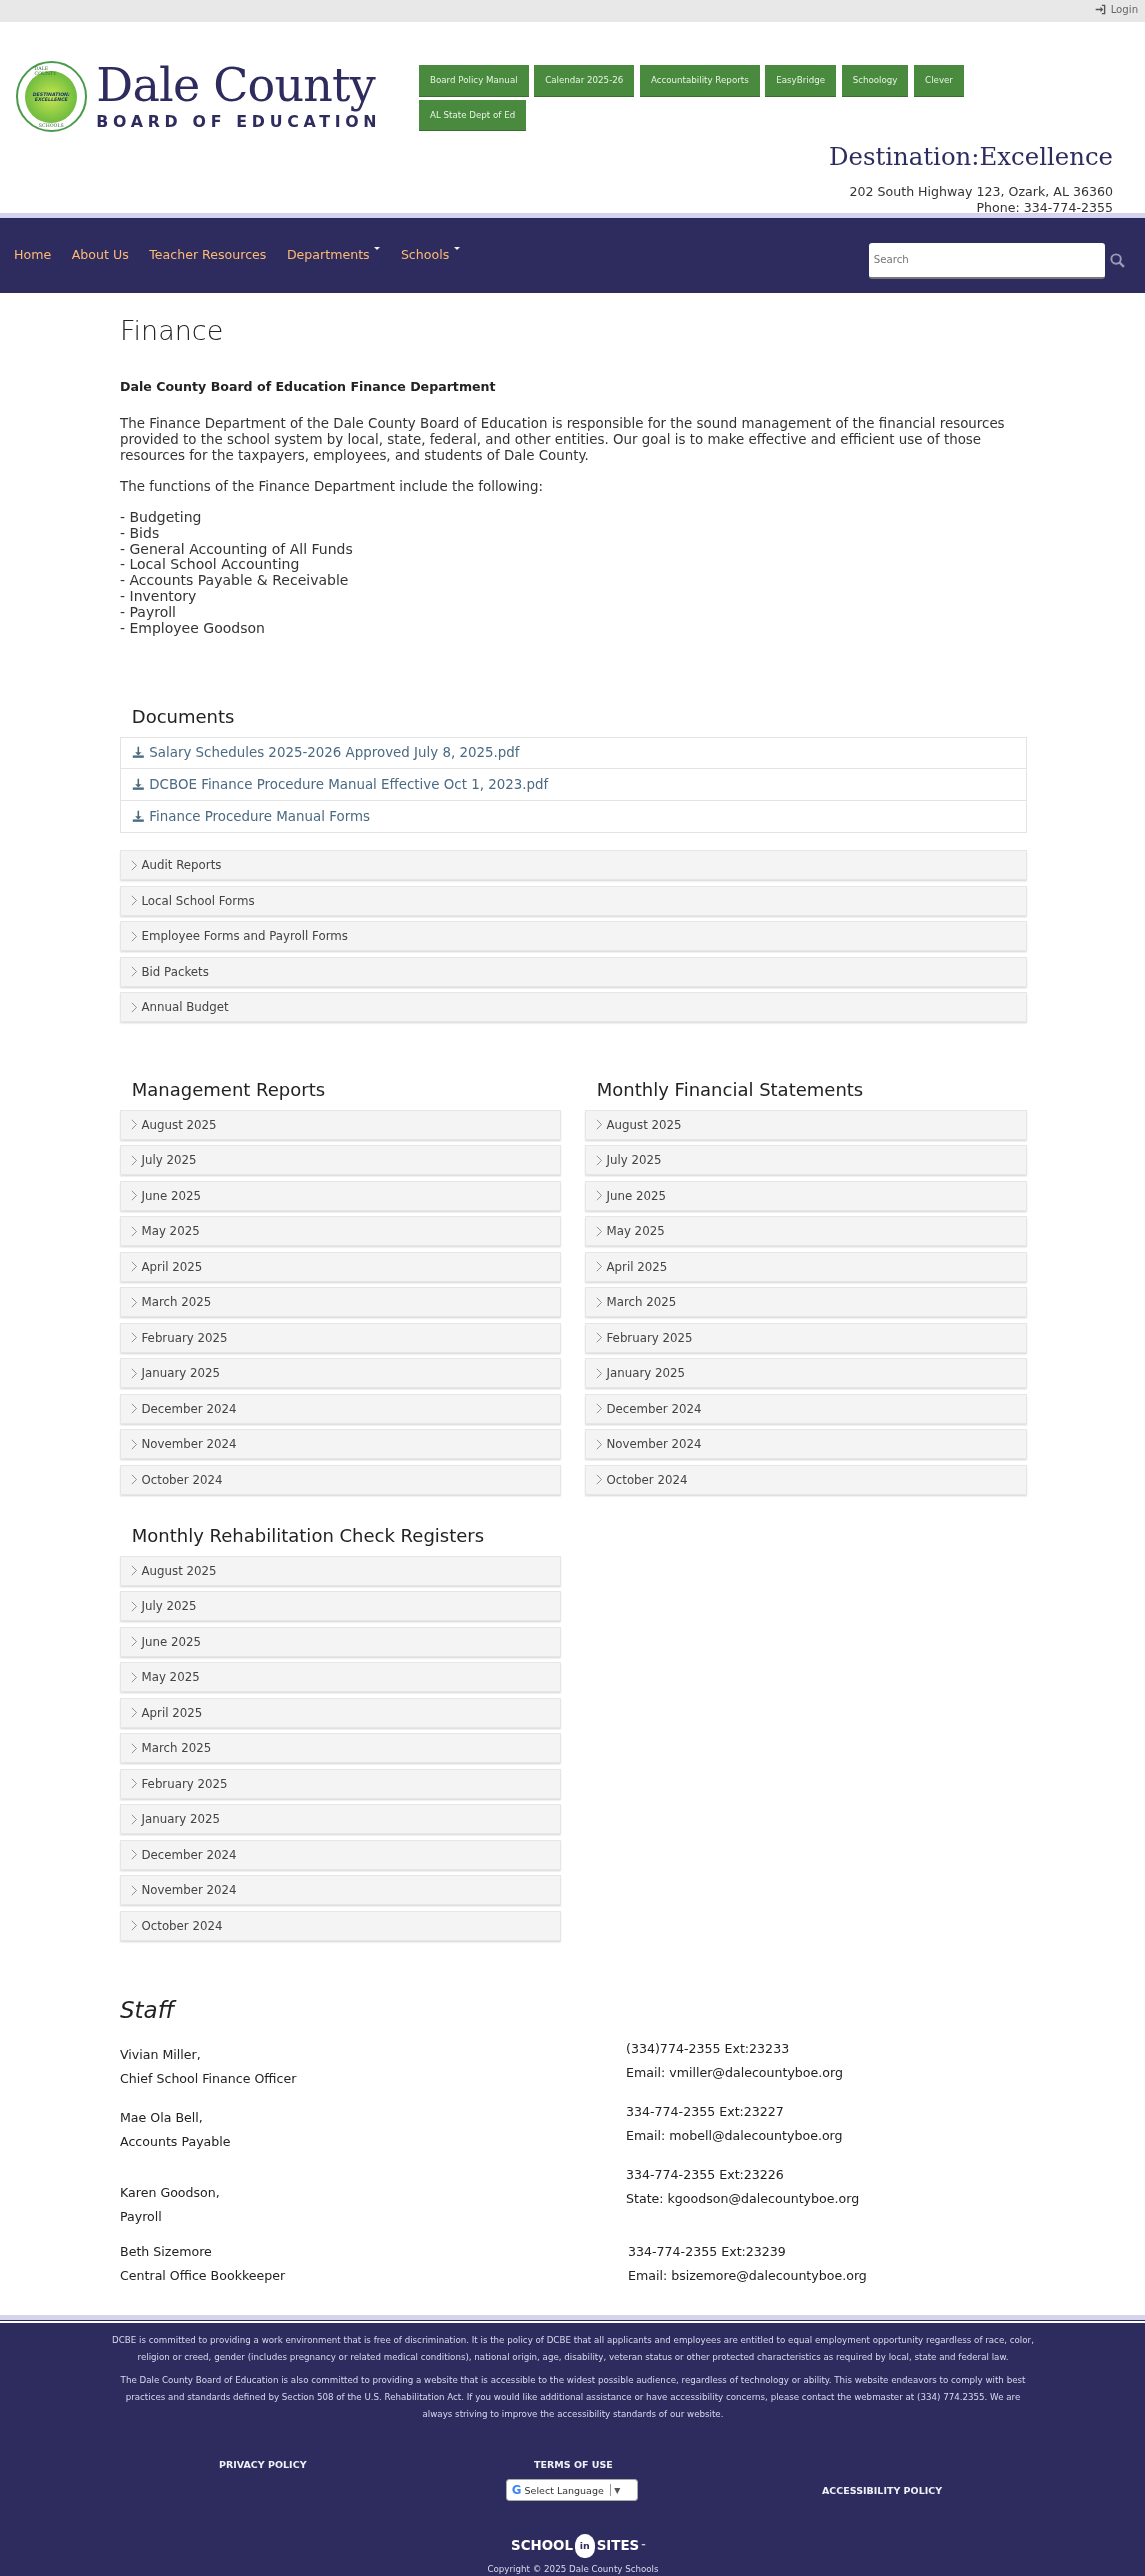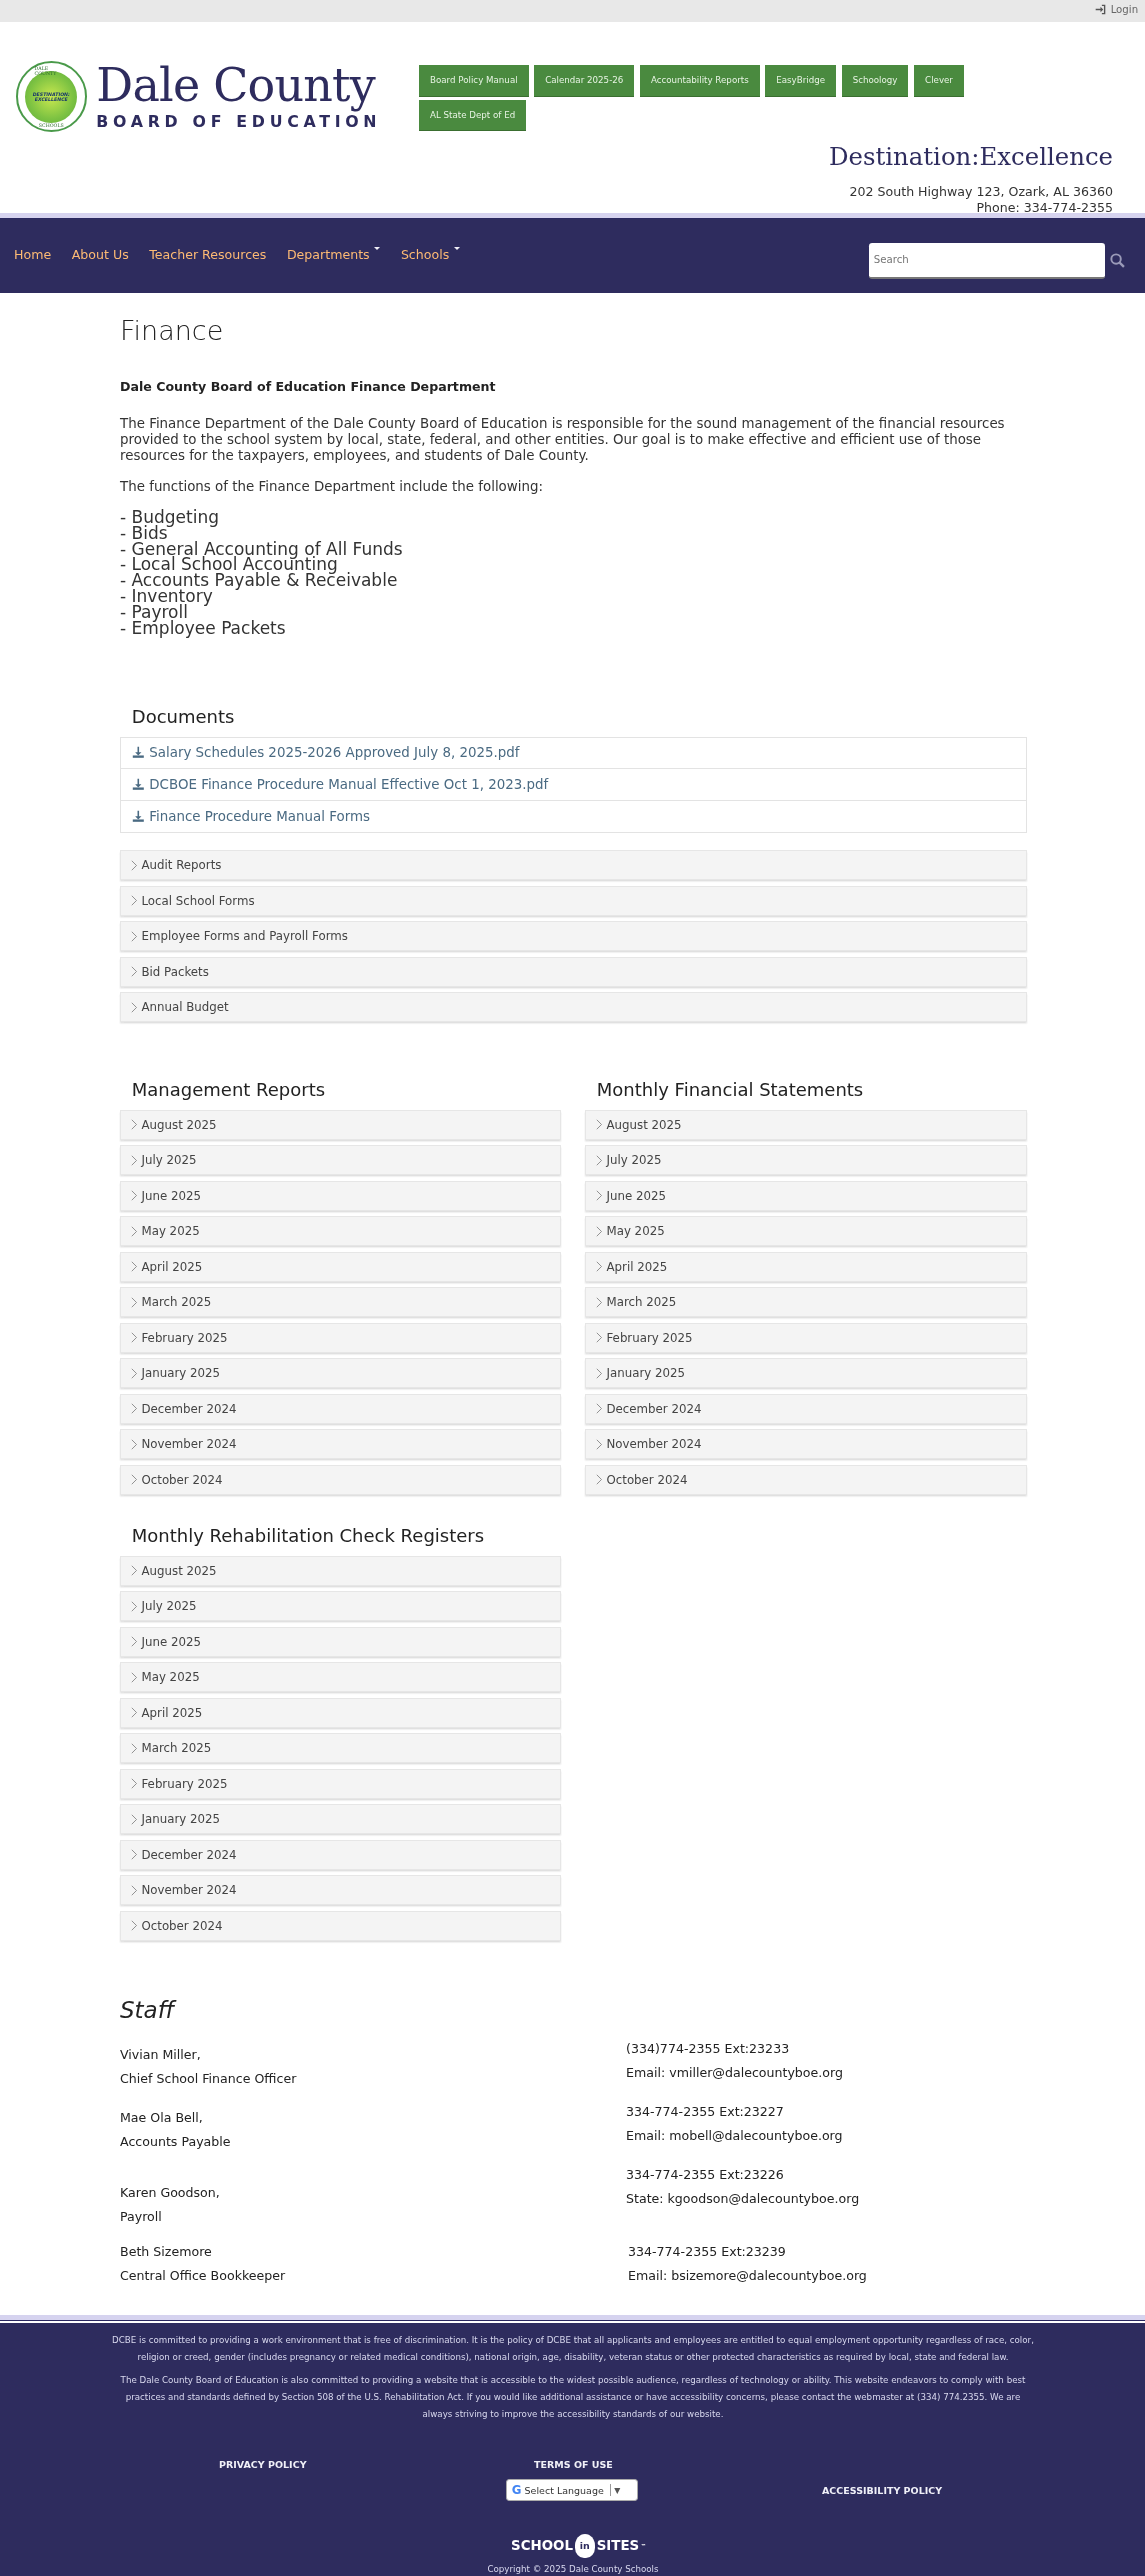--- a/index.html
+++ b/index.html
@@ -34,7 +34,7 @@
   .subhead { margin-top: 33px; font-weight: bold; font-size: 12.6px; }
   .intro { margin-top: 22px; font-size: 13.4px; line-height: 15.8px; color: #333; width: 906px; }
   .func-lead { margin-top: 15.8px; font-size: 13.4px; color: #333; }
-  .func-list { margin-top: 15.8px; font-size: 17px; line-height: 15.8px; color: #333; list-style: none; }
+  .func-list { margin-top: 15.8px; font-size: 14px; line-height: 15.8px; color: #333; list-style: none; }
   .section-h { font-size: 18px; color: #222; font-weight: normal; padding-left: 11.8px; margin-bottom: 9.5px; }
   .docs { position: absolute; left: 120px; top: 706px; width: 907px; }
   .doclist { border: 0.8px solid #e3e3e3; }

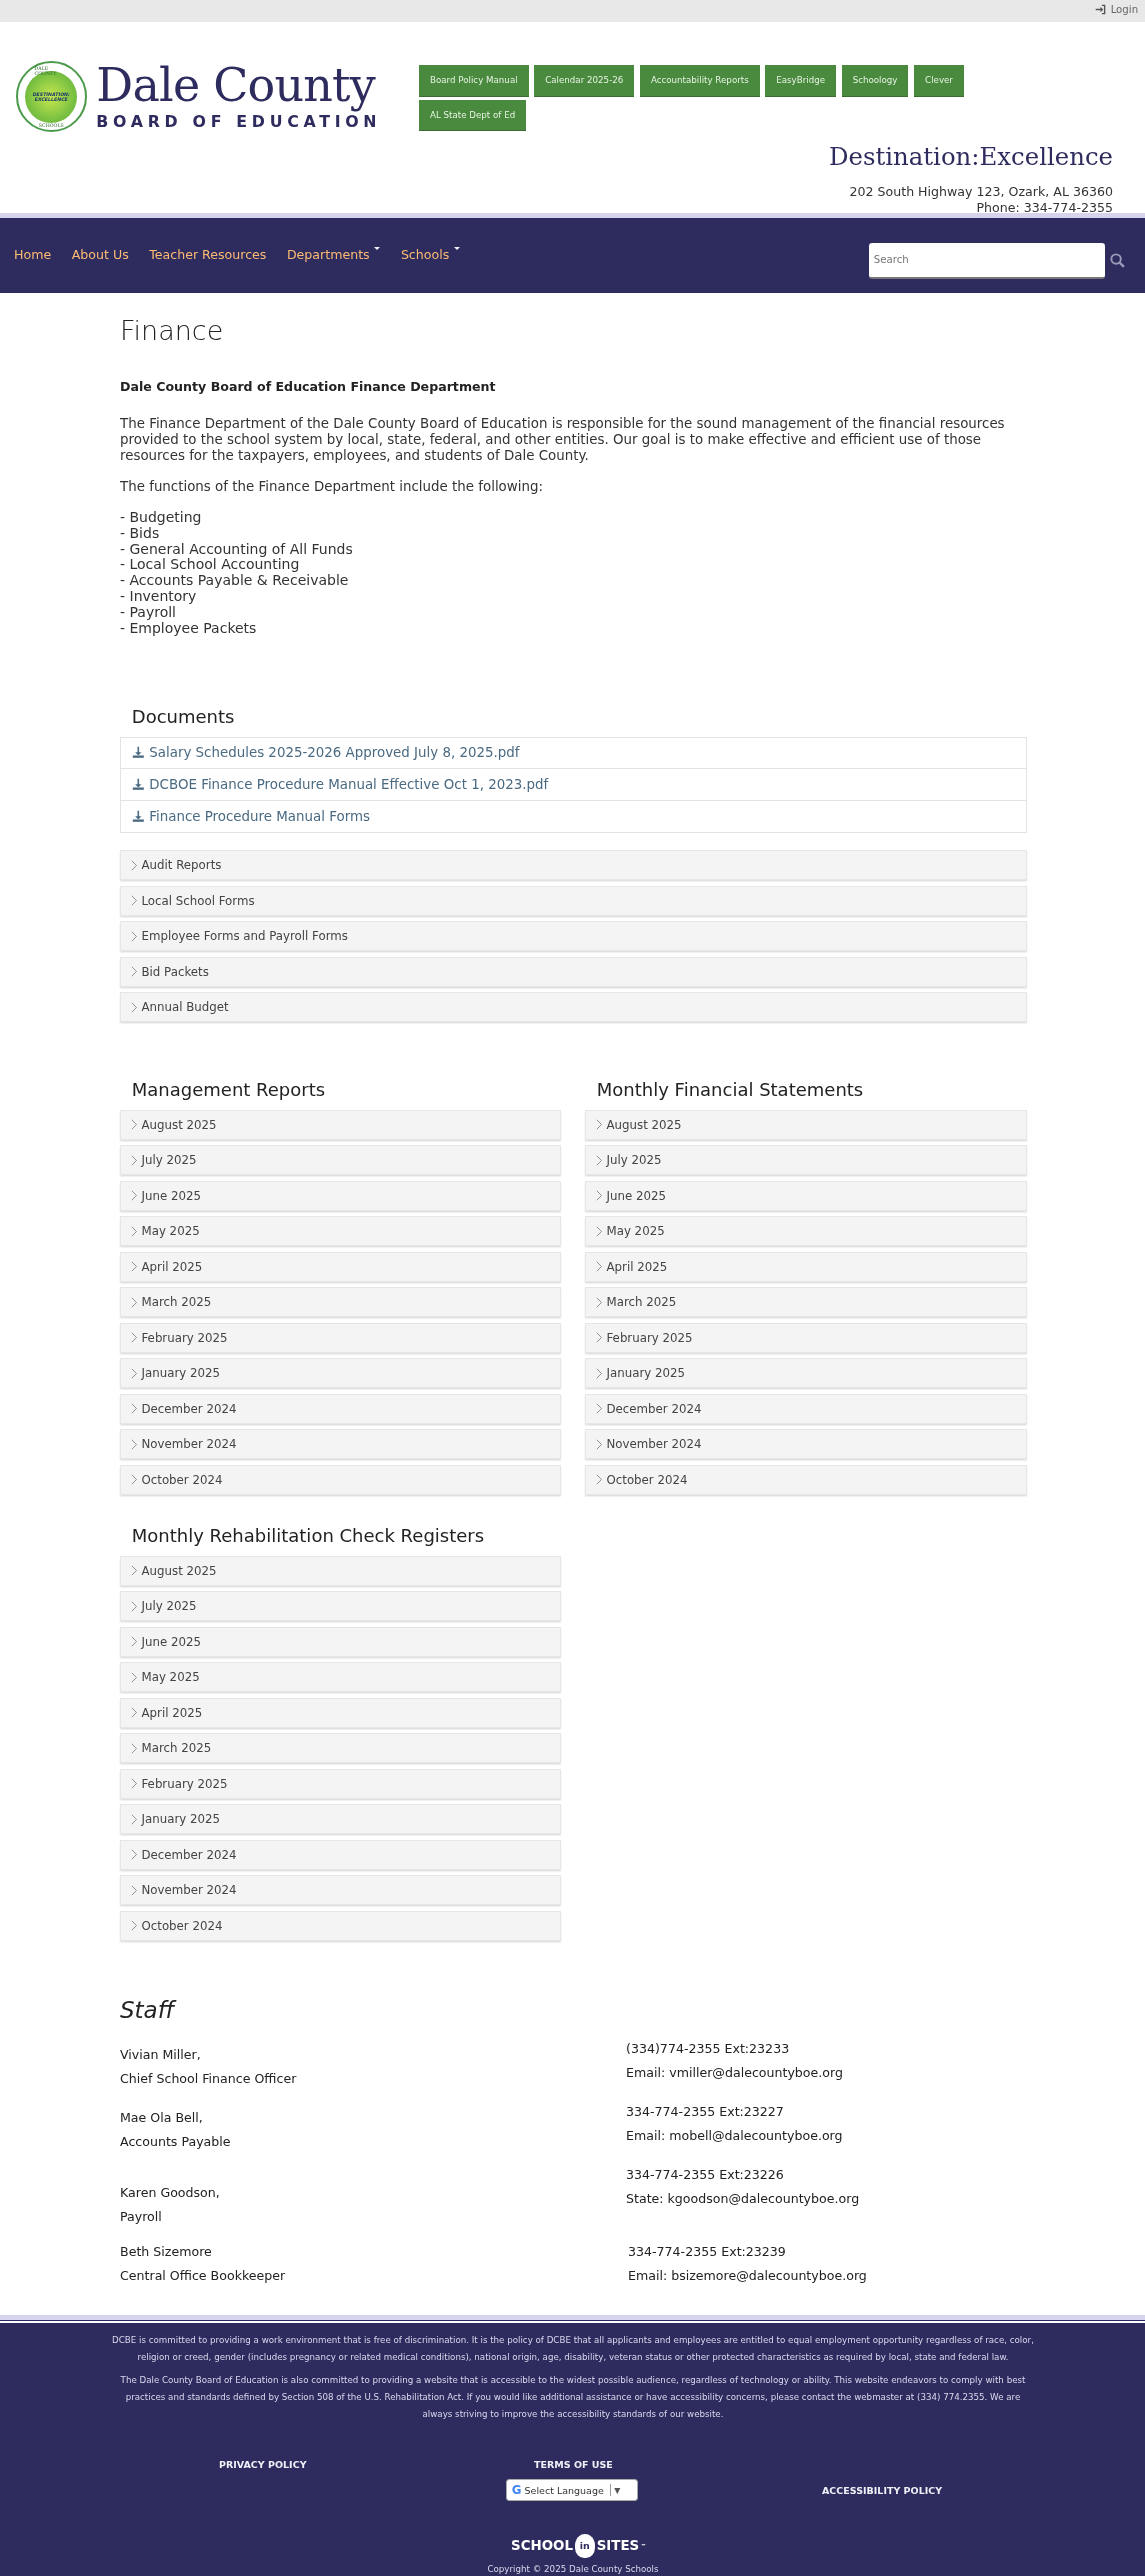--- a/index.html
+++ b/index.html
@@ -151,7 +151,7 @@
     <li>- Accounts Payable &amp; Receivable</li>
     <li>- Inventory</li>
     <li>- Payroll</li>
-    <li>- Employee Packets</li>
+    <li>- Employee Goodson</li>
   </ul>
 </div>
 

